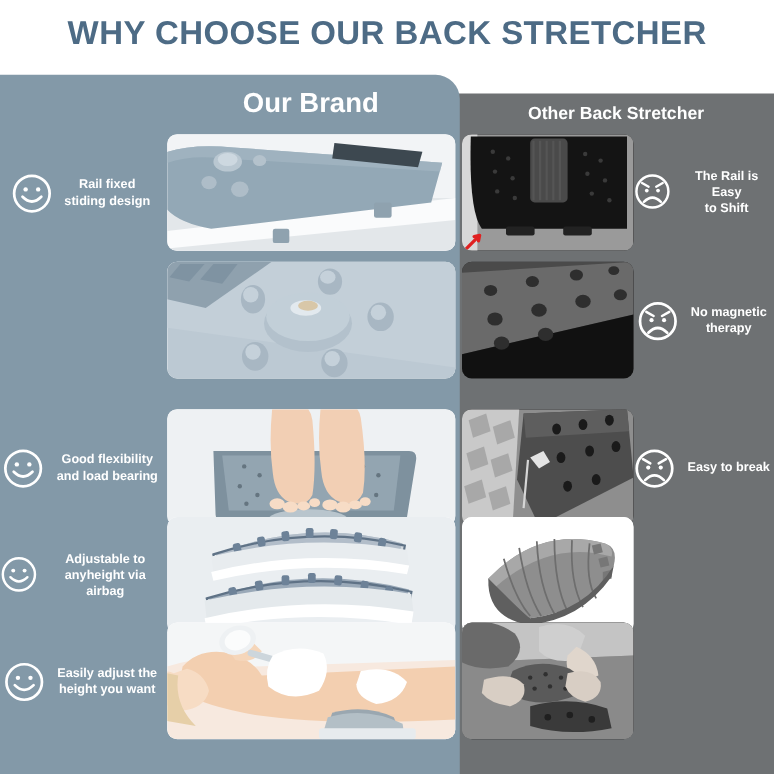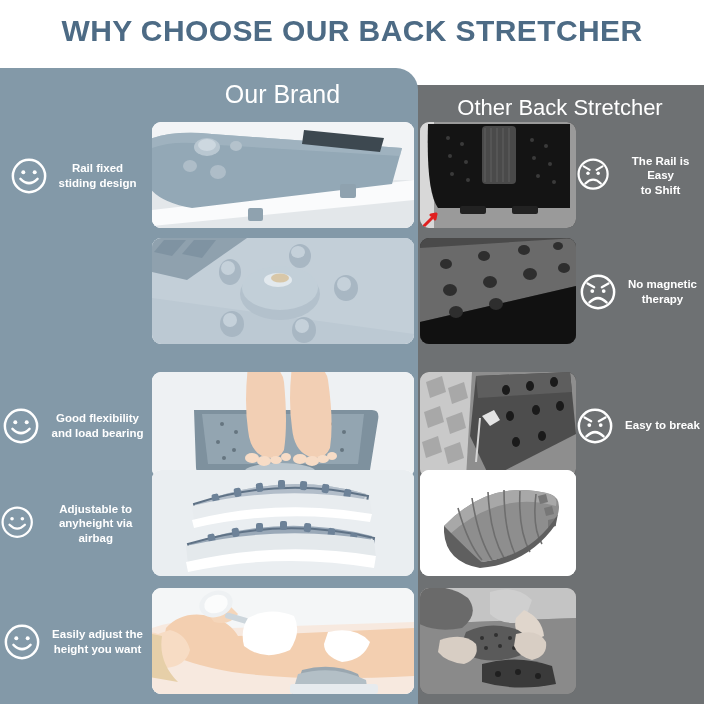--- a/index.html
+++ b/index.html
@@ -56,7 +56,7 @@
 
   .col-heading {
     position: absolute;
-    font-weight: normal;
+    font-weight: bold;
     color: #ffffff;
     white-space: nowrap;
   }

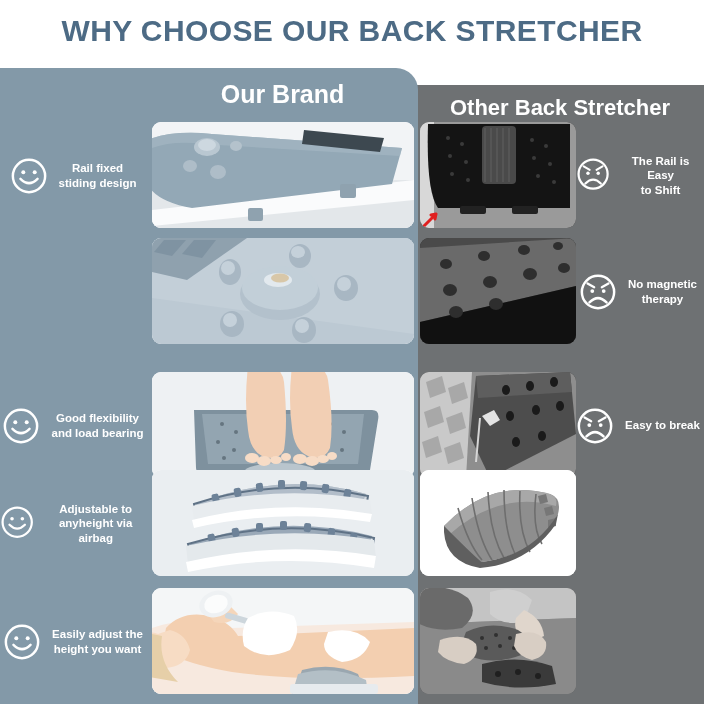--- a/index.html
+++ b/index.html
@@ -72,7 +72,7 @@
     top: 95px;
     width: 280px;
     text-align: center;
-    font-size: 22px;
+    font-size: 16px;
   }
 
   

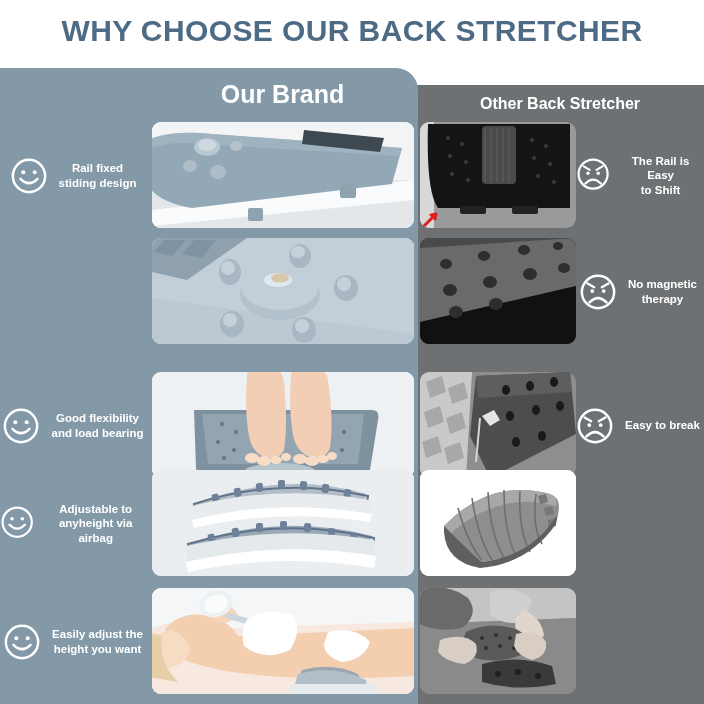--- a/index.html
+++ b/index.html
@@ -138,7 +138,7 @@
   .row-2 { top: 234px; }
   .row-3 { top: 368px; }
   .row-4 { top: 466px; text-decoration: underline; }
-  .row-5 { top: 584px; }
+  .row-5 { top: 562px; }
 </style>
 </head>
 <body>

